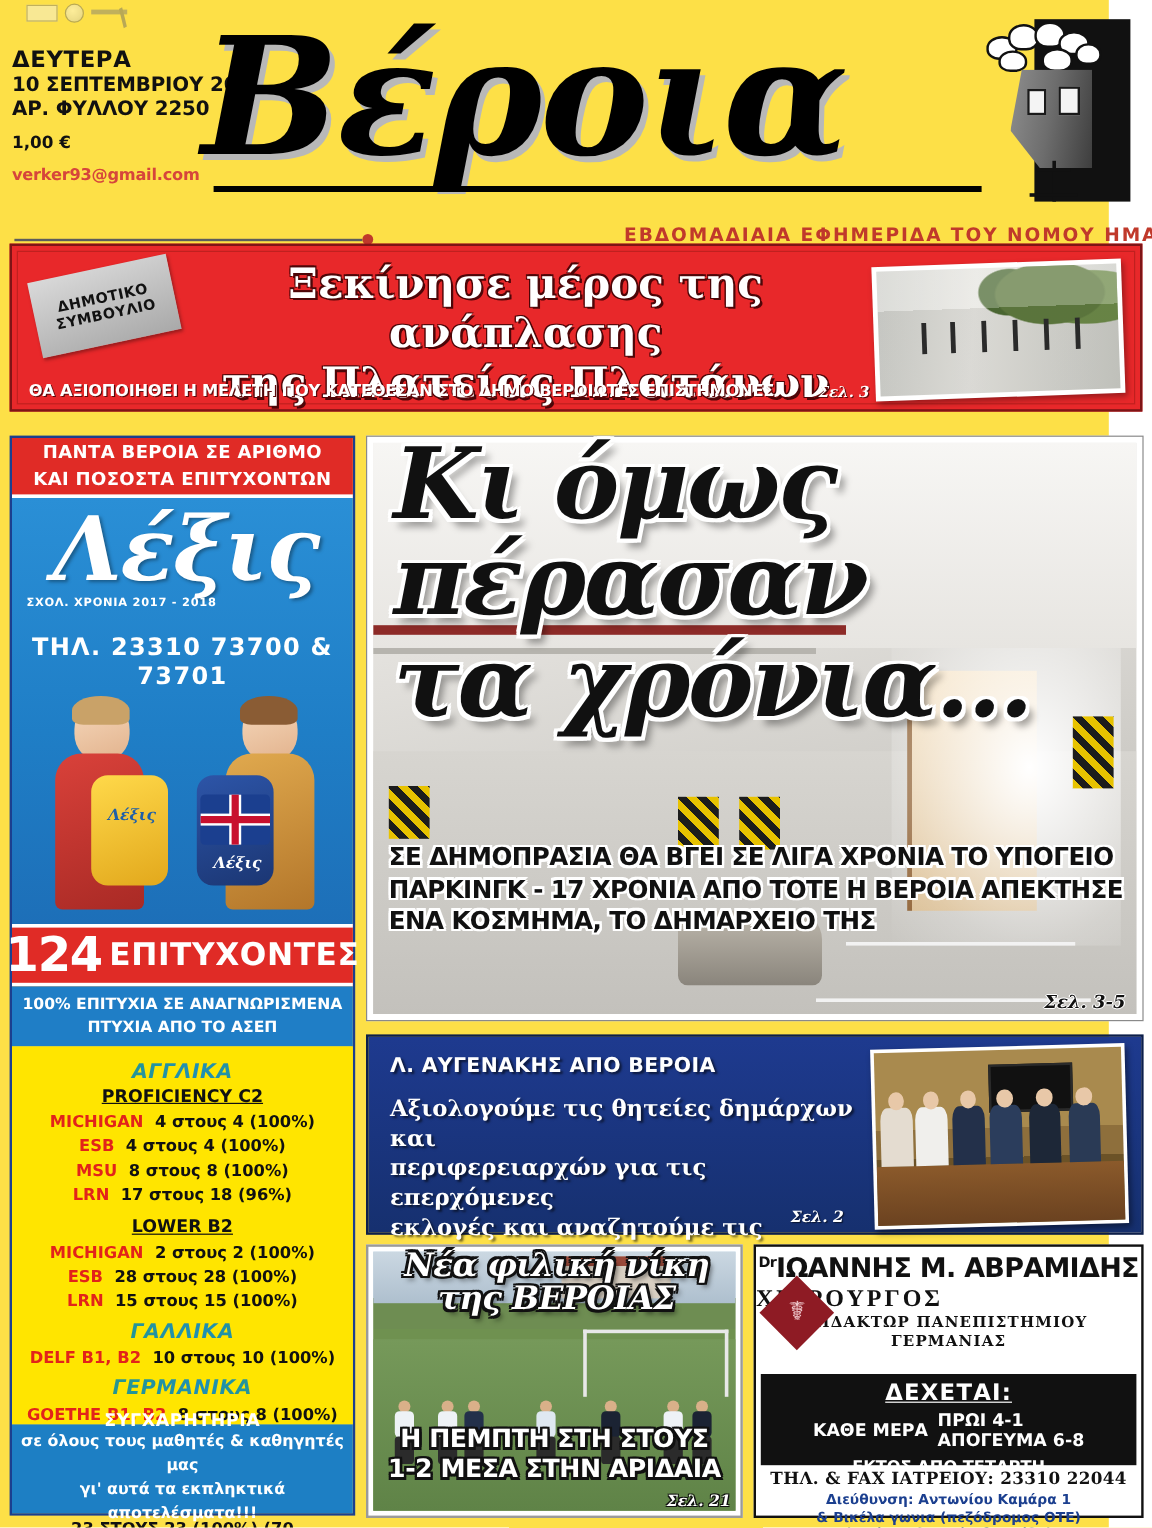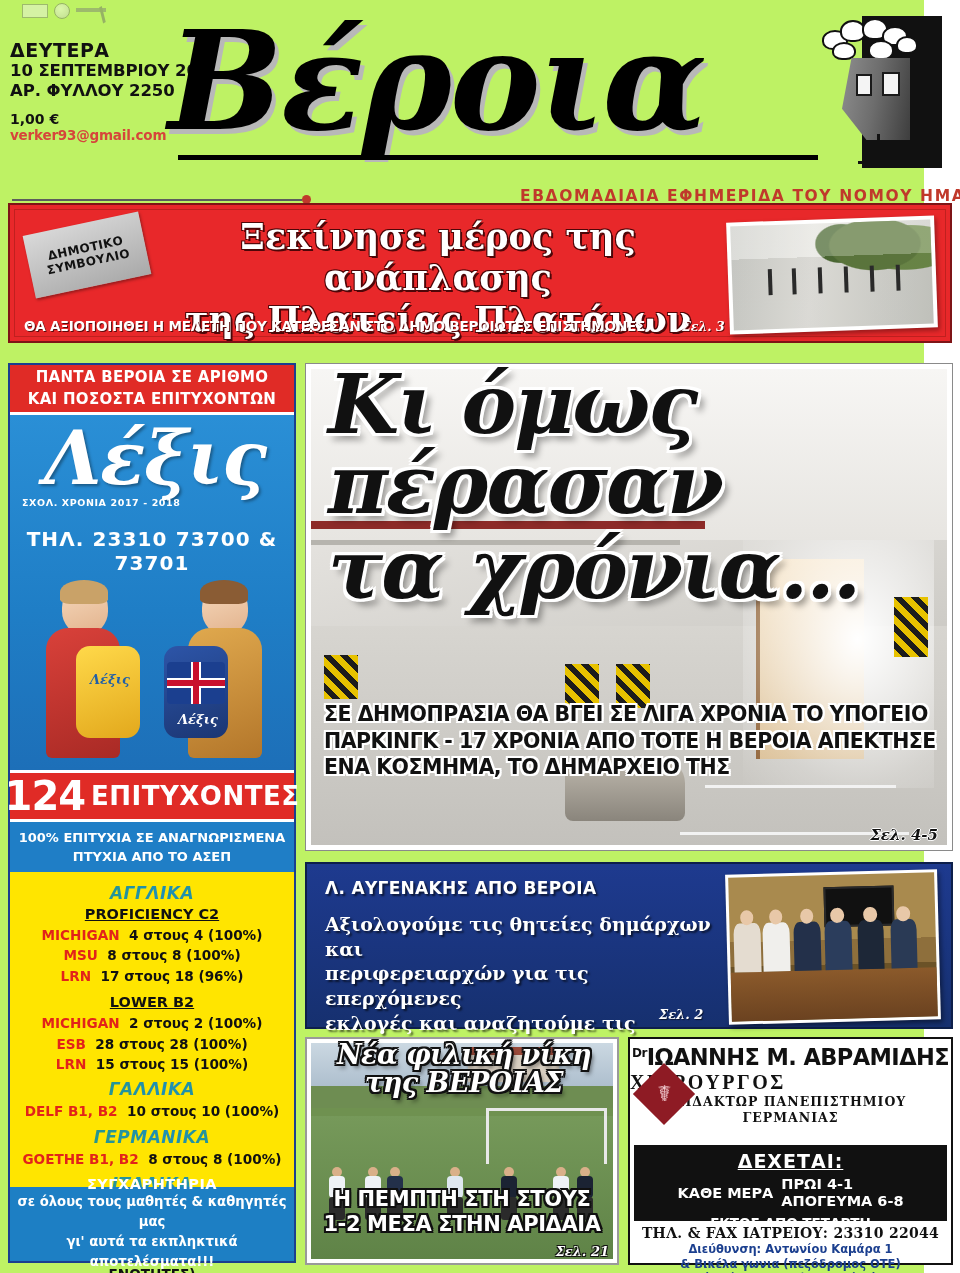--- a/index.html
+++ b/index.html
@@ -9,7 +9,7 @@
     font-family: "Liberation Sans", sans-serif;
     overflow: hidden;
   }
-  #page { position: relative; width: 924px; height: 1273px; background:#bef264; }
+  #page { position: relative; width: 924px; height: 1273px; background:#fde047; }
 
   
   .toplogos { position:absolute; left:22px; top:0px; width:130px; height:22px;

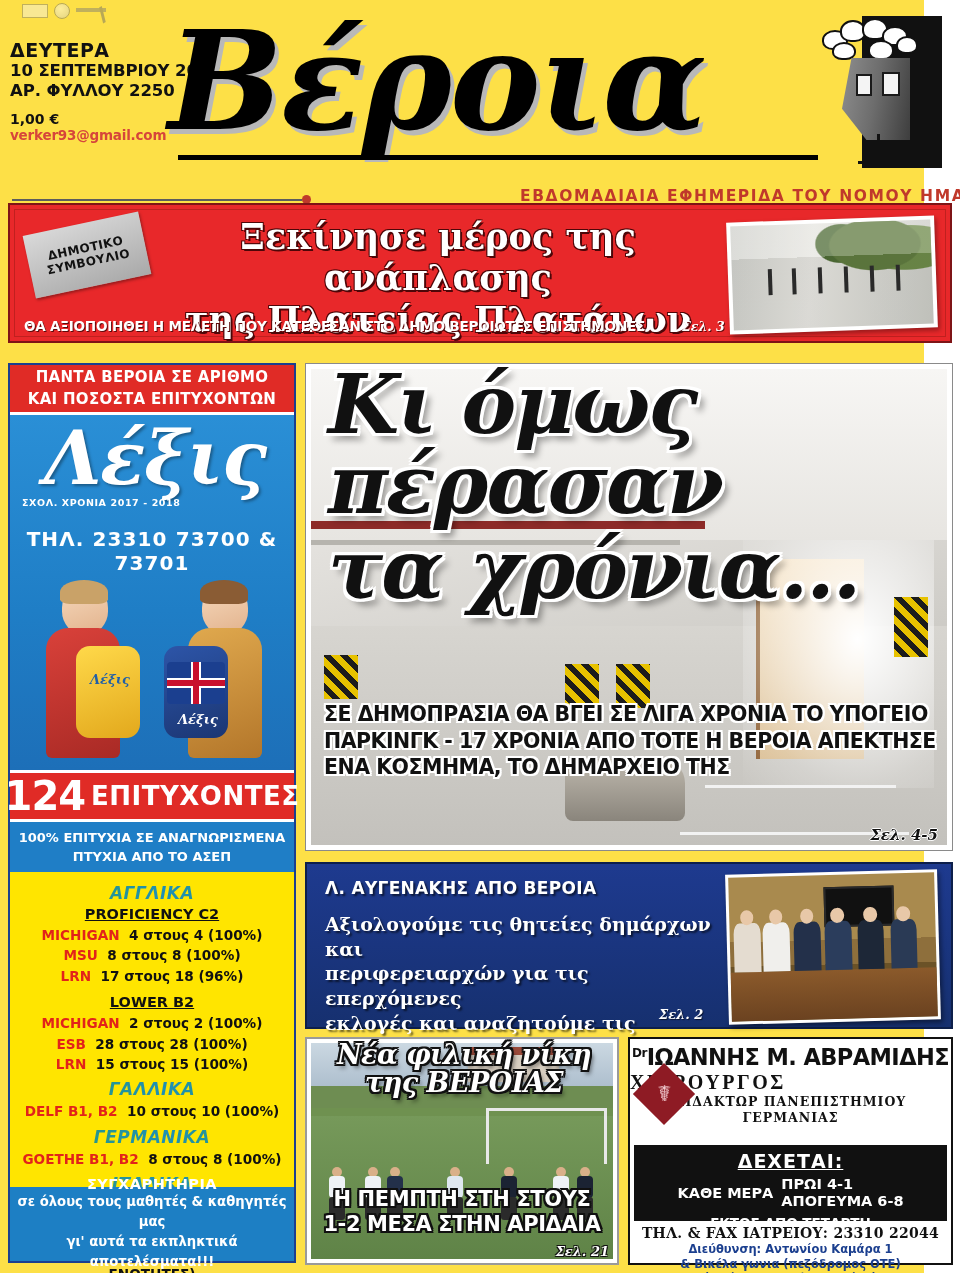--- a/index.html
+++ b/index.html
@@ -37,7 +37,7 @@
   .issue-price { font-family:"DejaVu Sans", sans-serif; font-weight:bold; font-size:14px;
       color:#111; margin-top:9px; }
   .issue-mail { font-family:"DejaVu Sans", sans-serif; font-weight:bold; font-size:13.5px;
-      color:#d6453b; margin-top:0; letter-spacing:-.2px;}
+      color:#d6453b; margin-top:11px; letter-spacing:-.2px;}
 
   .logotype-wrap { position:absolute; left:168px; top:-4px; width:680px; height:150px; }
   .logotype { position:absolute; left:0; top:-12px; width:680px;

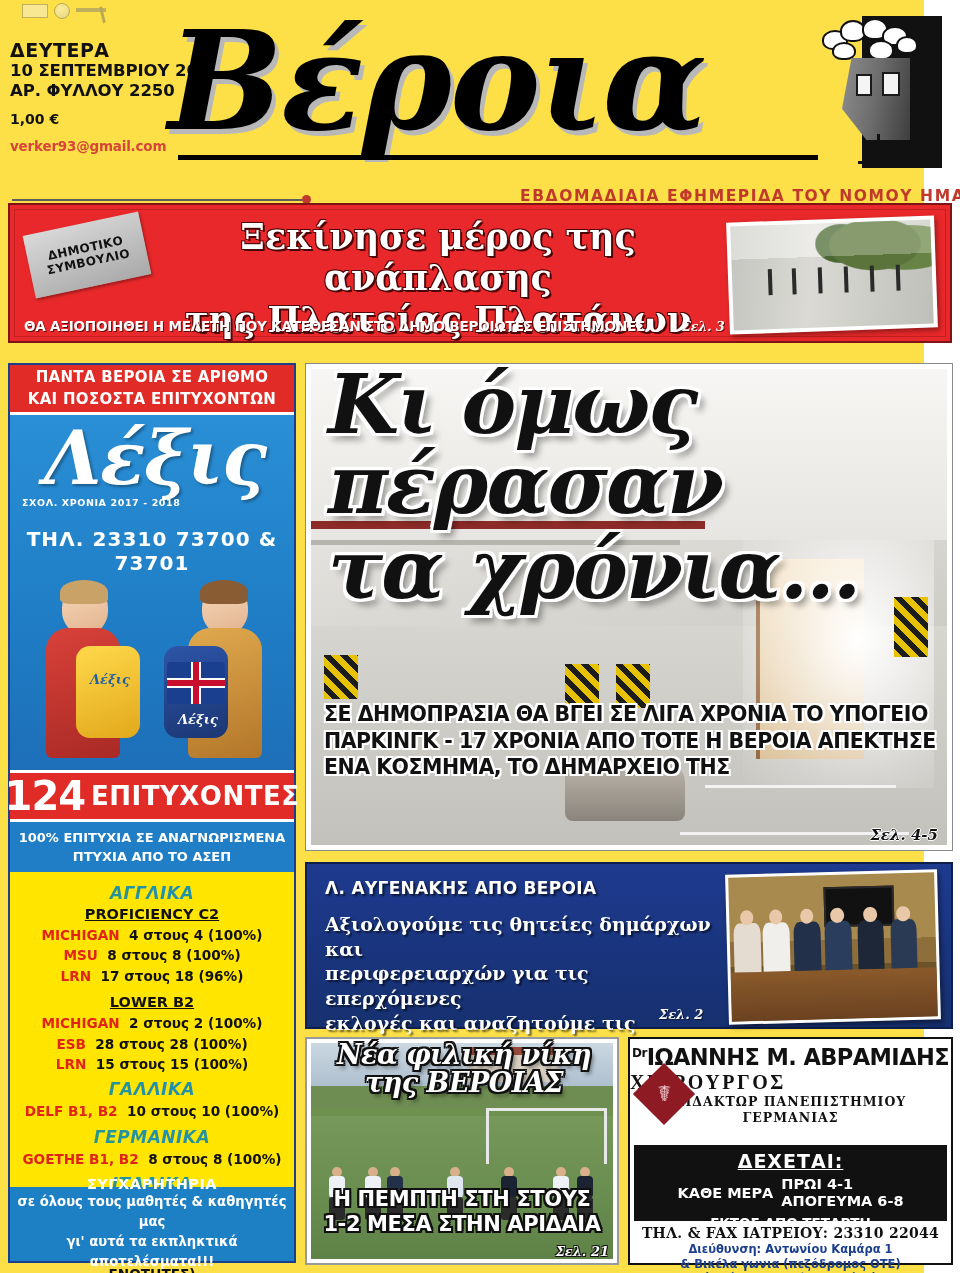--- a/index.html
+++ b/index.html
@@ -489,7 +489,7 @@
       <div>ΠΑΡΚΙΝΓΚ - 17 ΧΡΟΝΙΑ ΑΠΟ ΤΟΤΕ Η ΒΕΡΟΙΑ ΑΠΕΚΤΗΣΕ</div>
       <div>ΕΝΑ ΚΟΣΜΗΜΑ, ΤΟ ΔΗΜΑΡΧΕΙΟ ΤΗΣ</div>
     </div>
-    <div class="lead-page">Σελ. 4-5</div>
+    <div class="lead-page">Σελ. 3-5</div>
   </div>
 
   <div class="avg">

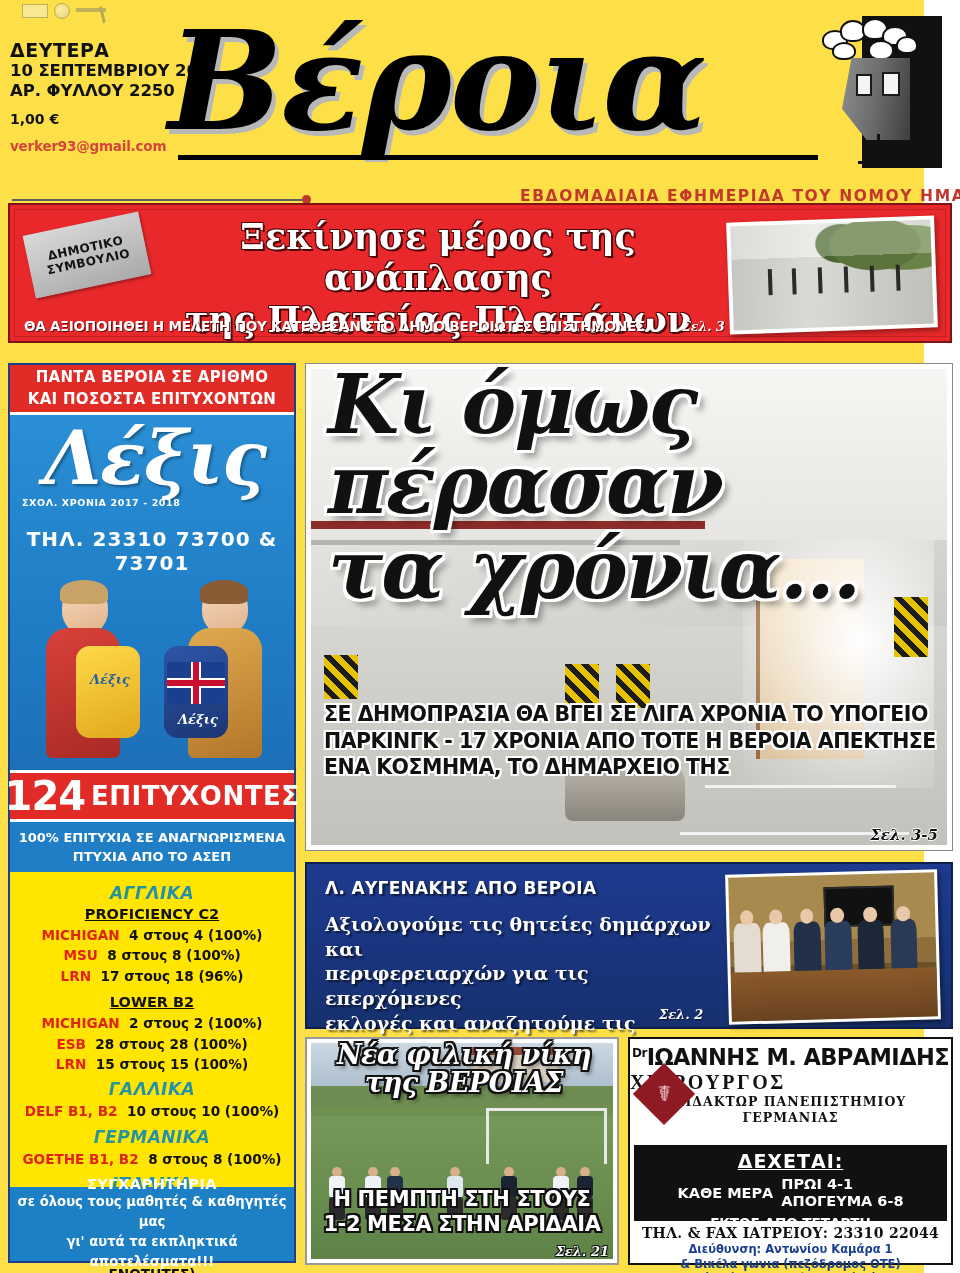--- a/index.html
+++ b/index.html
@@ -436,6 +436,7 @@
       <div class="lang-h">ΑΓΓΛΙΚΑ</div>
       <div class="level-h">PROFICIENCY C2</div>
       <div class="res-row"><span class="ex">MICHIGAN</span>&nbsp;&nbsp;<span class="sc">4 στους 4 (100%)</span></div>
+      <div class="res-row"><span class="ex">ESB</span>&nbsp;&nbsp;<span class="sc">4 στους 4 (100%)</span></div>
       <div class="res-row"><span class="ex">MSU</span>&nbsp;&nbsp;<span class="sc">8 στους 8 (100%)</span></div>
       <div class="res-row"><span class="ex">LRN</span>&nbsp;&nbsp;<span class="sc">17 στους 18 (96%)</span></div>
 

